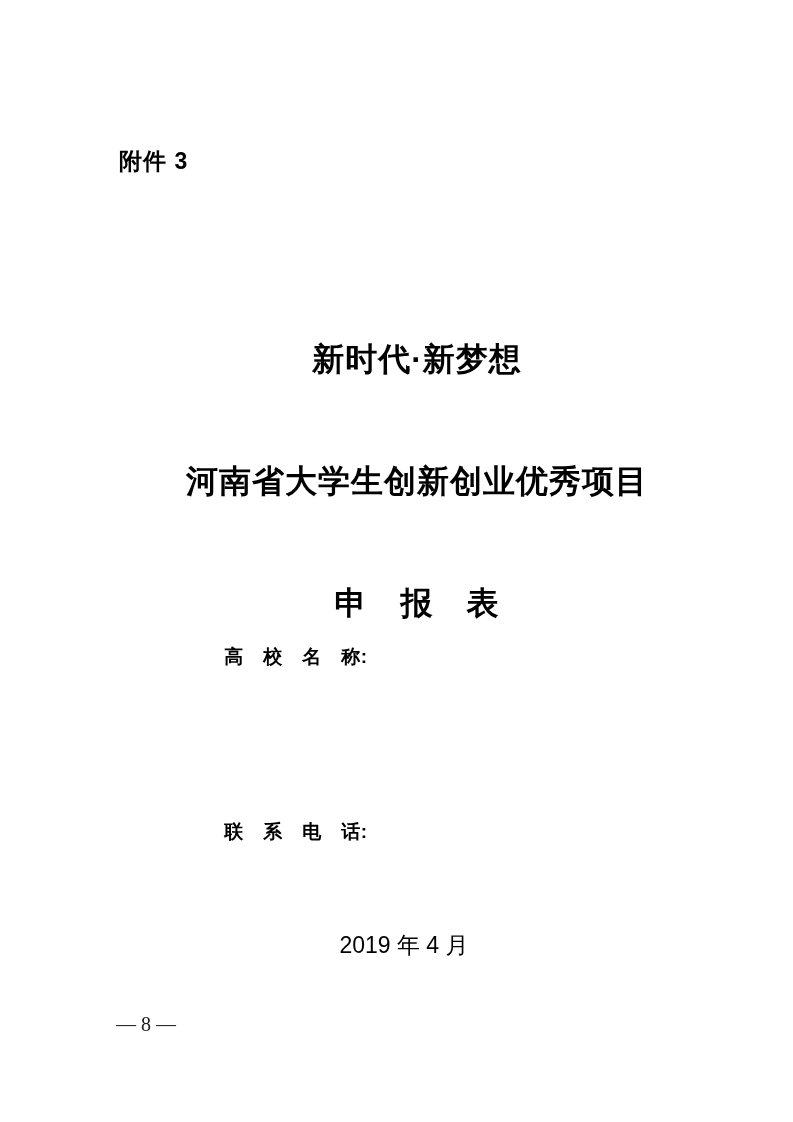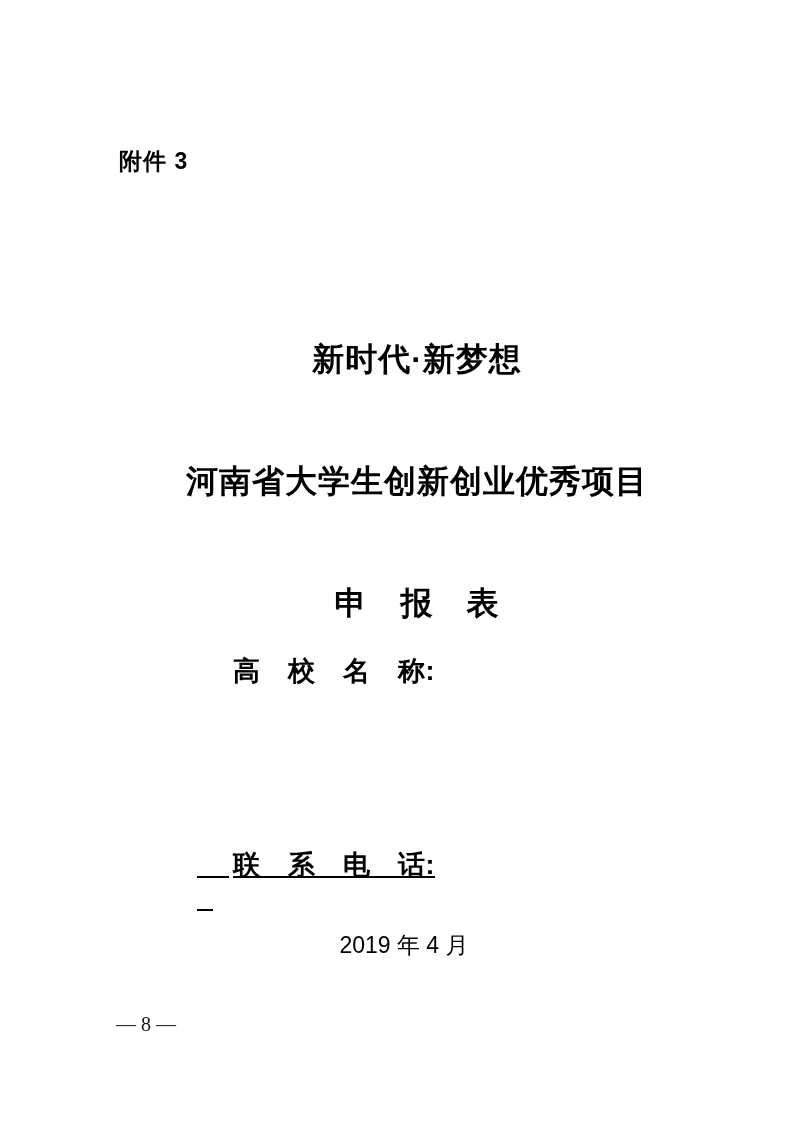--- a/index.html
+++ b/index.html
@@ -39,7 +39,7 @@
   .field-row {
     position: absolute;
     left: 185px;
-    font-size: 27px;
+    font-size: 19px;
     font-weight: bold;
     white-space: pre;
     letter-spacing: 0.5px;

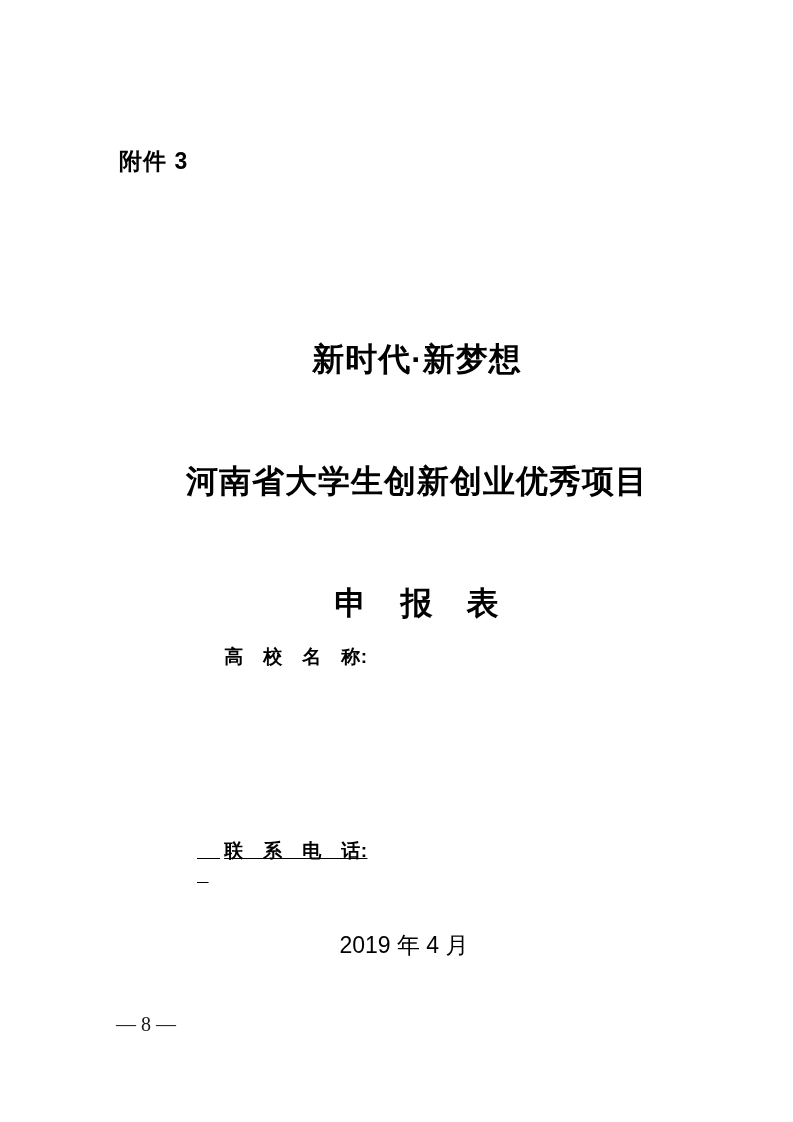--- a/index.html
+++ b/index.html
@@ -47,7 +47,7 @@
   .field-row.f1 { top: 610px; }
   .field-row.f2 { top: 669px; }
   .field-row.f3 { top: 725px; }
-  .field-row.f4 { top: 804px; text-decoration: underline; }
+  .field-row.f4 { top: 785px; }
   .field-value { display: inline-block; min-width: 120px; font-weight: normal; }
   .date-line {
     position: absolute;

